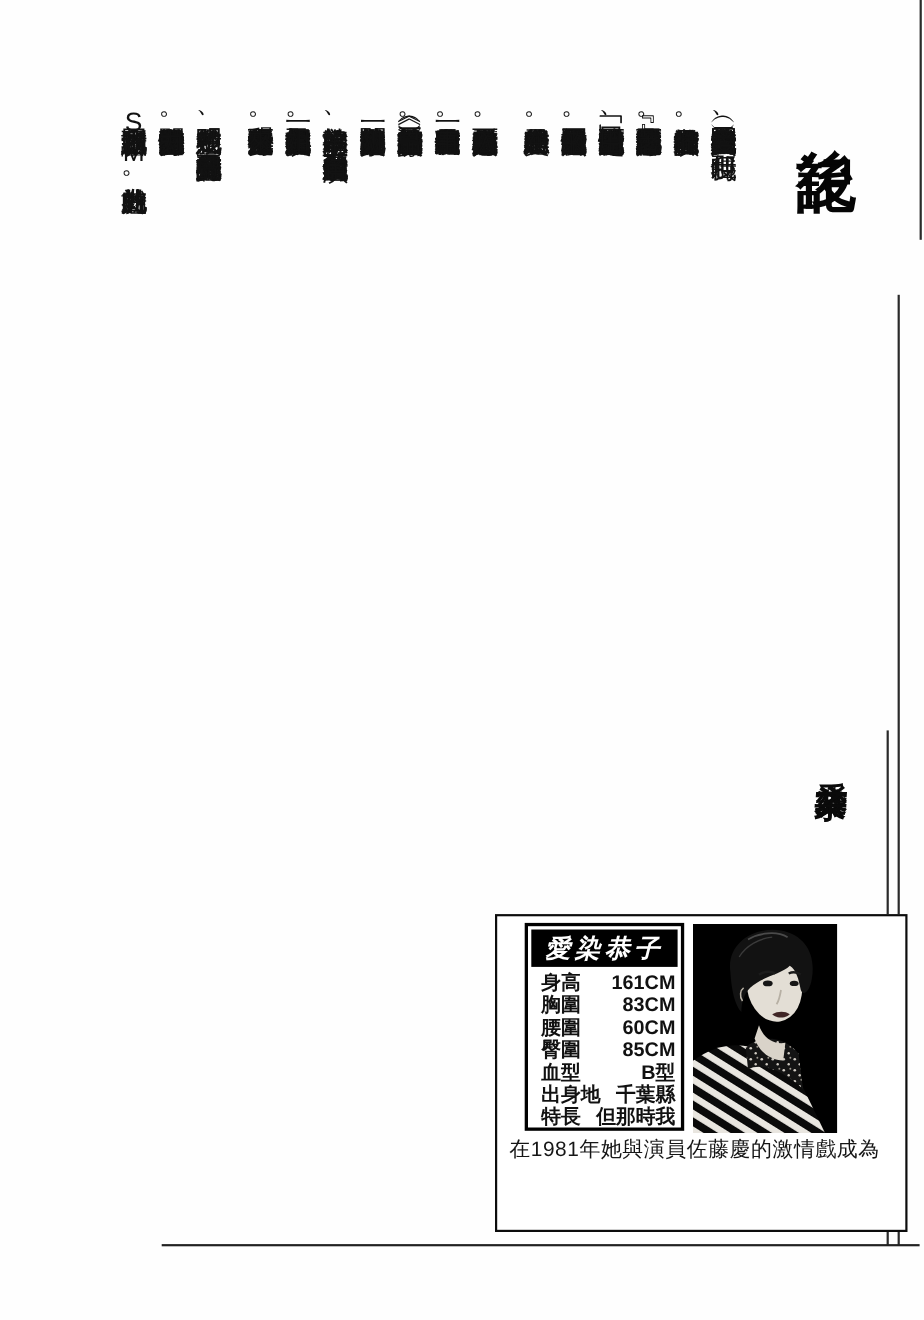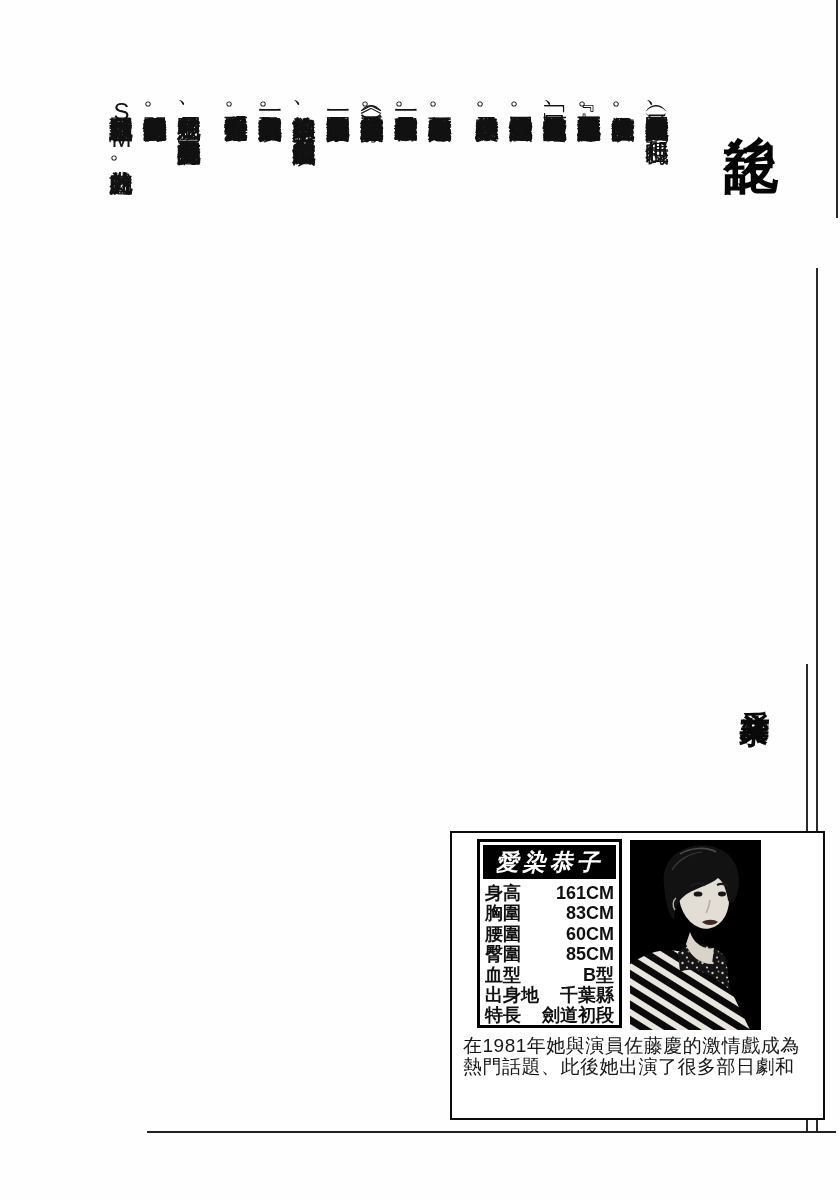--- a/index.html
+++ b/index.html
@@ -51,7 +51,7 @@
     font-family:"DejaVu Serif", serif;font-style:italic;font-weight:800;
     font-size:23px;letter-spacing:4px;white-space:nowrap;overflow:hidden;
   }
-  .stats-rows{padding:1px 5px 0 5px;}
+  .stats-rows{padding:1px 5px 0 12px;}
   .stat-row{
     display:flex;justify-content:space-between;align-items:baseline;
     font-size:18px;font-weight:700;line-height:20.4px;white-space:nowrap;

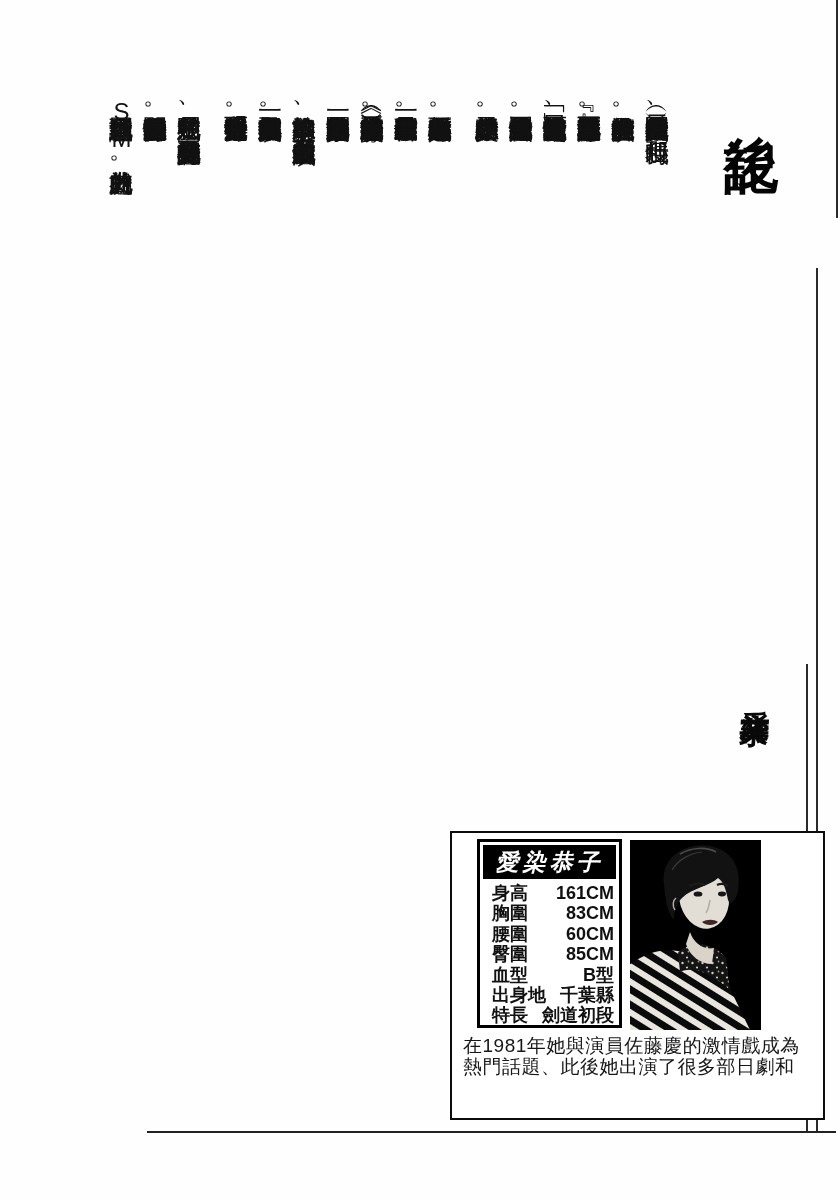--- a/index.html
+++ b/index.html
@@ -131,7 +131,7 @@
           </div>
           <div class="stat-row">
             <span class="stat-label">特長</span>
-            <span class="stat-value">劍道初段</span>
+            <span class="stat-value">但那時我</span>
           </div>
         </div>
     </div>

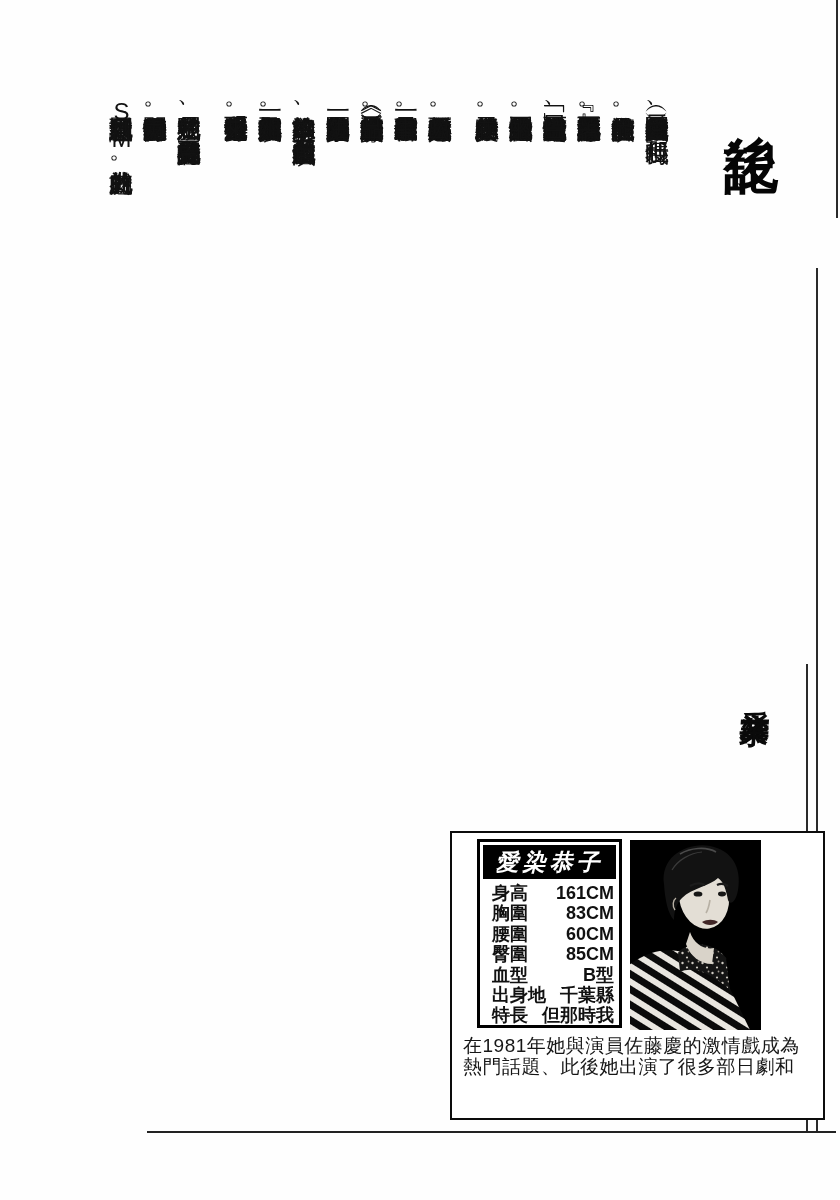--- a/index.html
+++ b/index.html
@@ -182,7 +182,6 @@
 
     <div class="caption" id="caption">
         <div class="caption-line">在1981年她與演員佐藤慶的激情戲成為</div>
-        <div class="caption-line">熱門話題、此後她出演了很多部日劇和</div>
       </div>
   </div>
 

